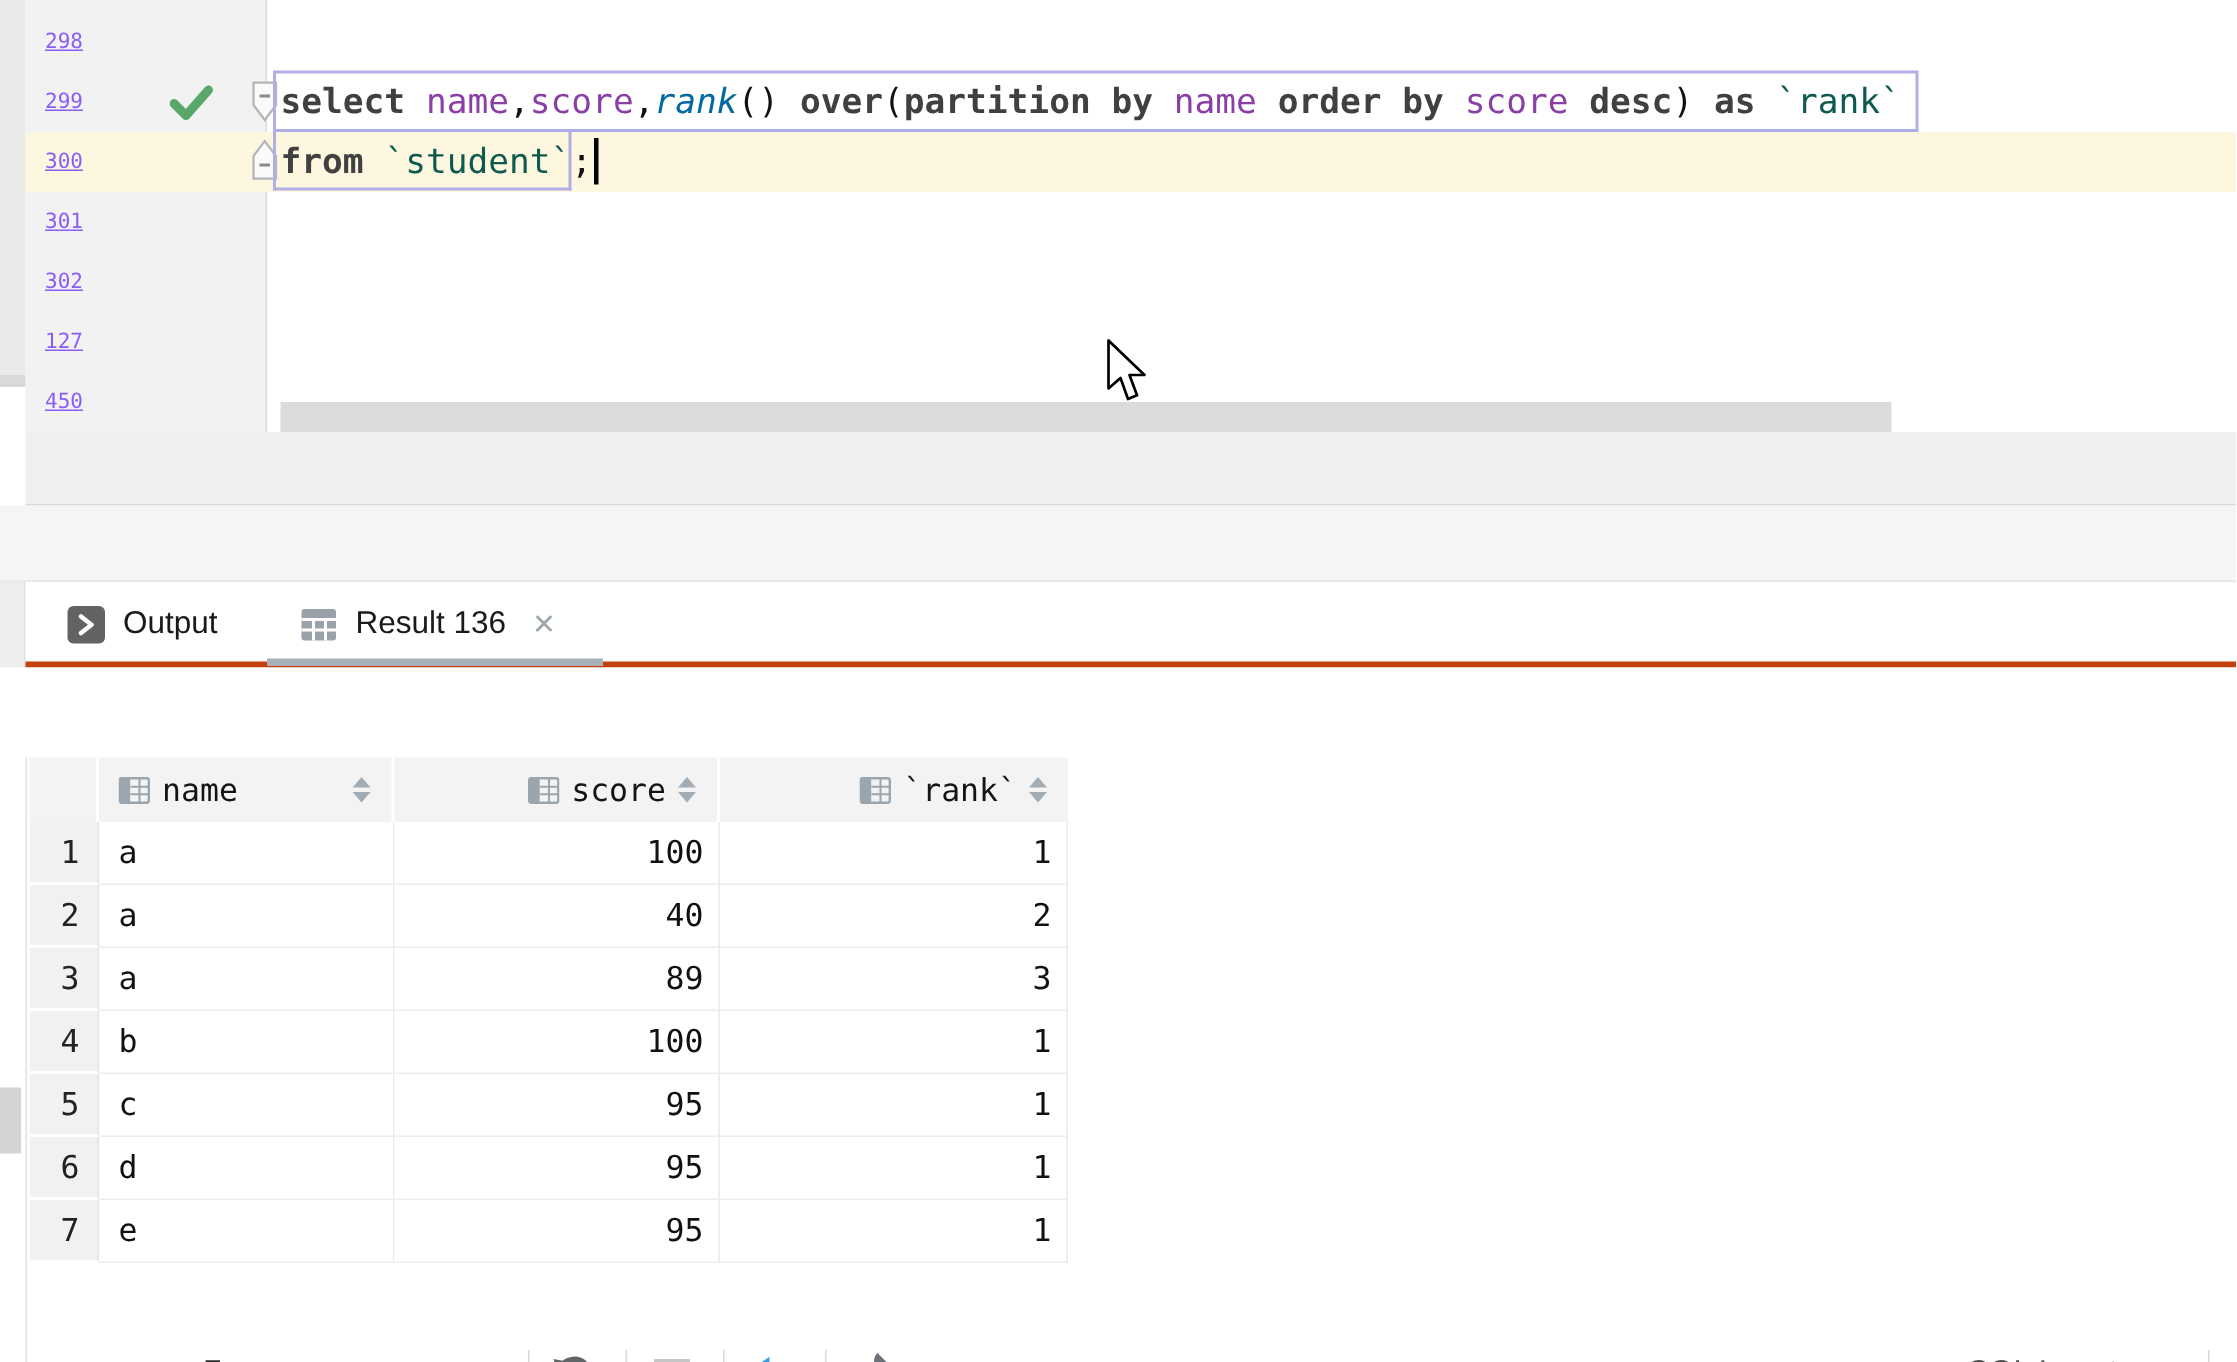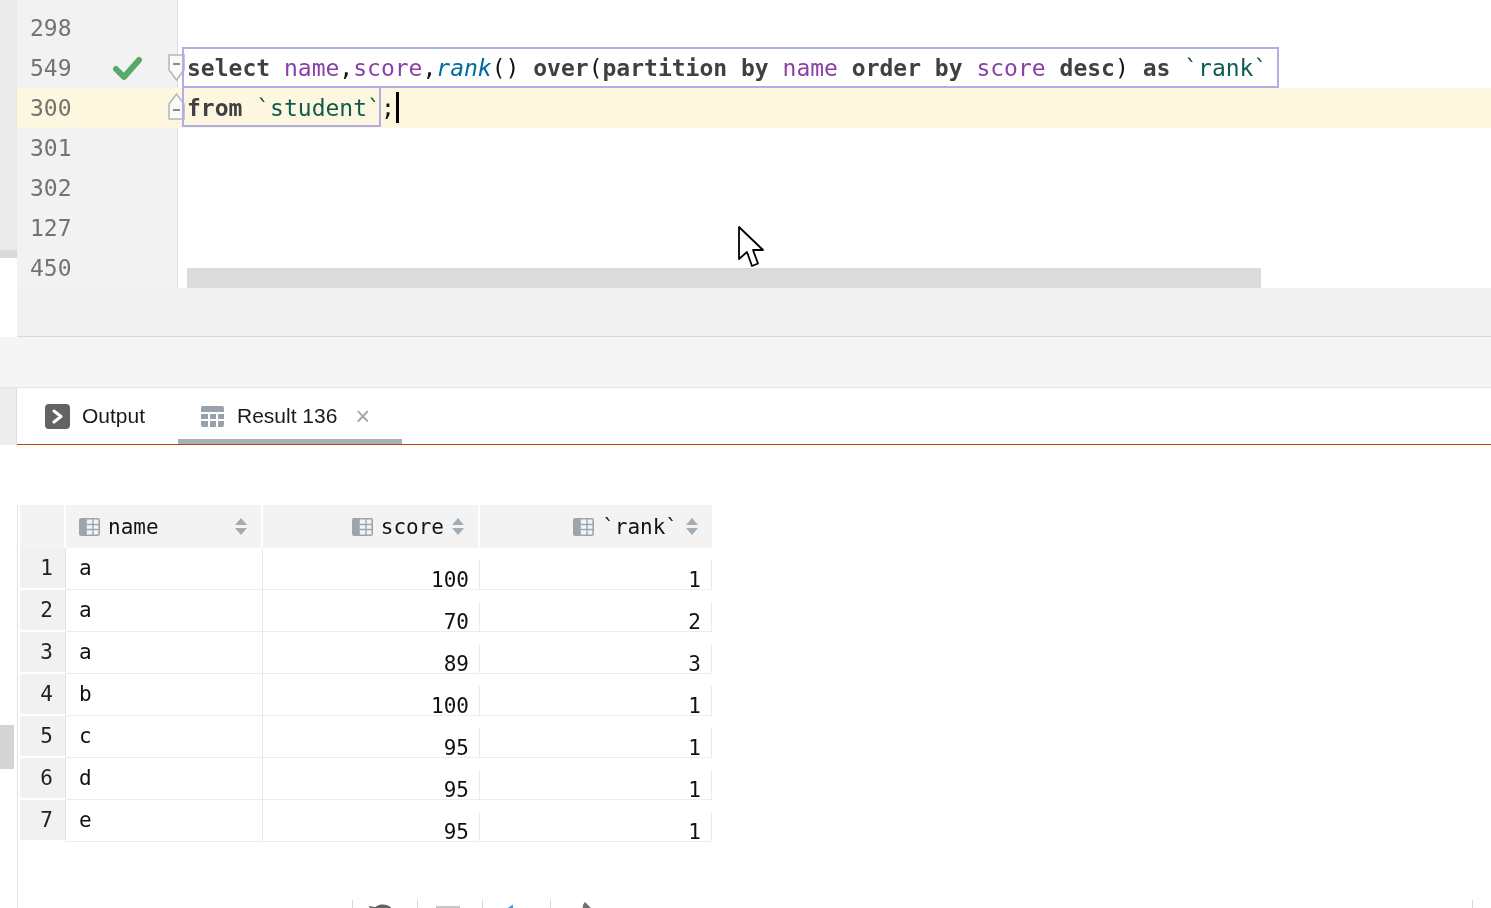--- a/index.html
+++ b/index.html
@@ -13,7 +13,7 @@
   #gutter{left:17px;top:0;width:160px;height:288px;background:#F2F2F2;border-right:1px solid #DCDCDC;}
   #current-line{left:17px;top:88px;width:1474px;height:40px;background:#FCF7DE;}
   .ln{position:absolute;left:13px;width:80px;height:40px;line-height:40px;
-      font-size:23px;color:#737373;font-family:"DejaVu Sans Mono",monospace;}
+      font-size:14px;color:#8b5cf6;font-family:"DejaVu Sans Mono",monospace;text-decoration:underline;}
   #check-299{left:113px;top:56px;width:30px;height:26px;}
   .fold{width:19px;height:30px;}
   #fold-299{left:167px;top:53px;}

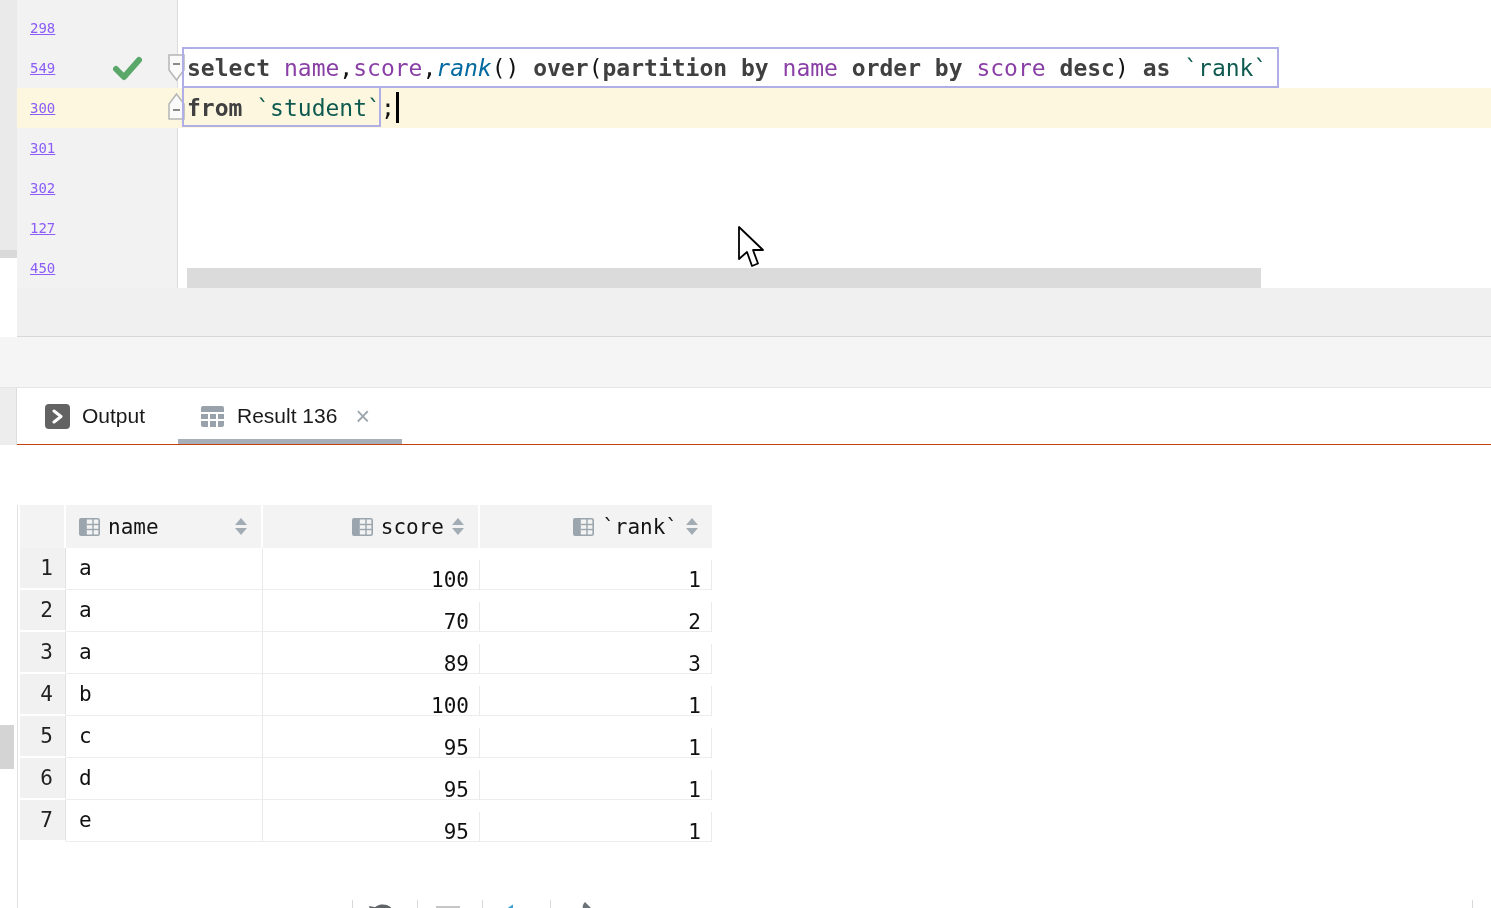--- a/index.html
+++ b/index.html
@@ -92,7 +92,7 @@
   <div class="abs" id="current-line"></div>
   <div class="abs" id="gutter-numbers" style="left:17px;top:0;width:160px;height:288px;">
       <div class="ln" style="top: 8px;">298</div>
-      <div class="ln" style="top: 48px;">549</div>
+      <div class="ln" style="top: 48px;">299</div>
       <div class="ln" style="top: 88px;">300</div>
       <div class="ln" style="top: 128px;">301</div>
       <div class="ln" style="top: 168px;">302</div>

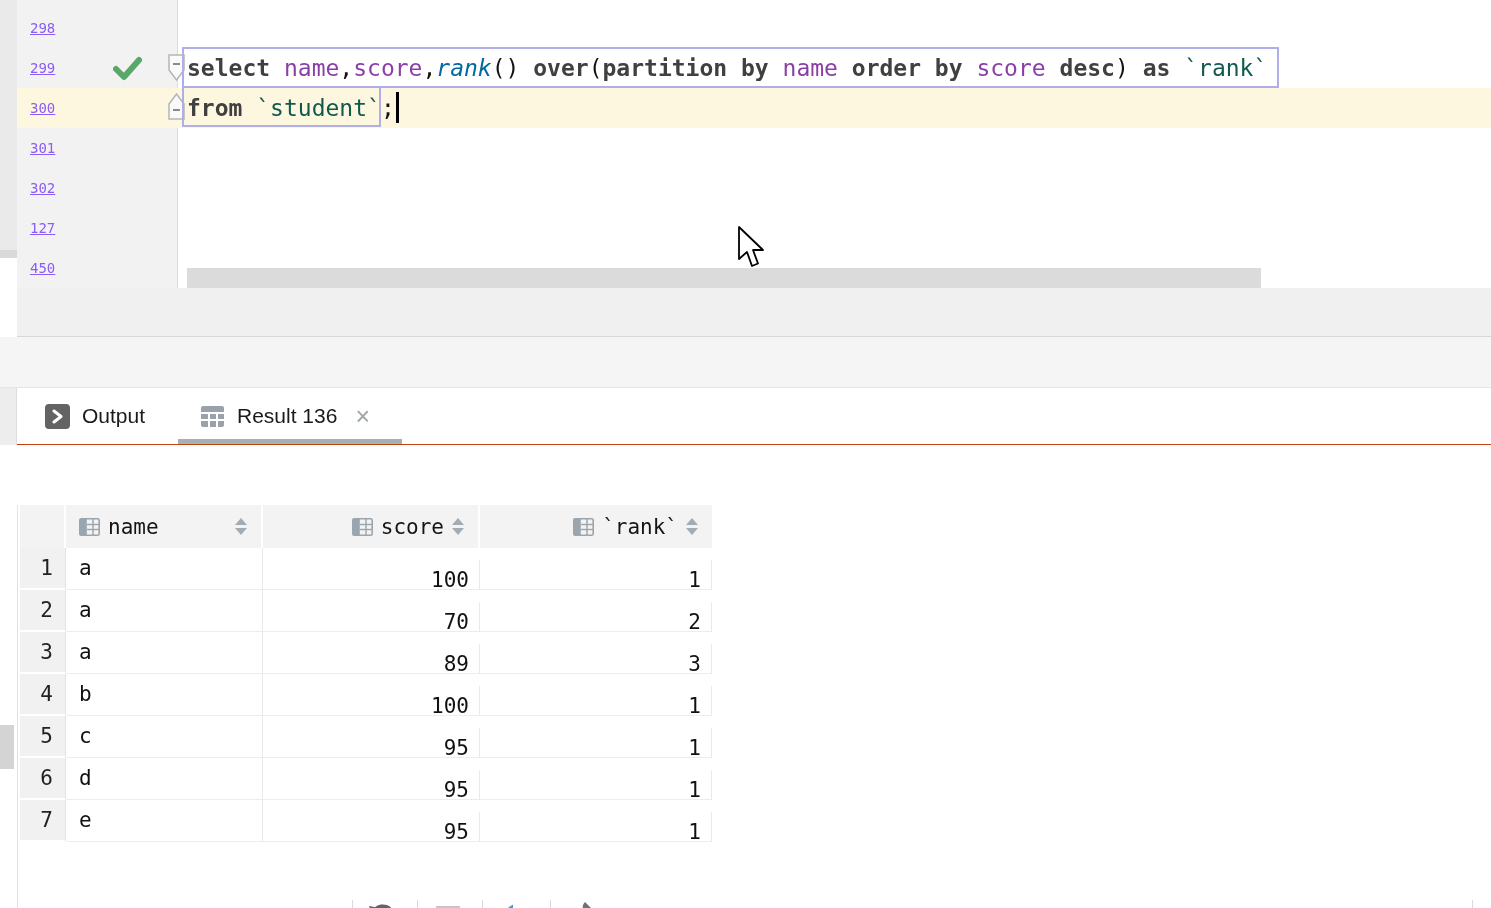--- a/index.html
+++ b/index.html
@@ -39,7 +39,7 @@
 
   
   #tabbar-strip{left:0;top:388px;width:17px;height:57px;background:#EDEDED;border-right:1px solid #DDDDDD;box-sizing:border-box;}
-  #tabbar{left:17px;top:388px;width:1474px;height:57px;background:#ffffff;border-bottom:1px solid #c2410c;box-sizing:border-box;}
+  #tabbar{left:17px;top:388px;width:1474px;height:57px;background:#ffffff;border-bottom:4px solid #c2410c;box-sizing:border-box;}
   .tab{position:absolute;top:0;height:56px;display:flex;align-items:center;gap:12px;cursor:default;}
   #tab-output{left:28px;}
   #tab-result{left:183px;}

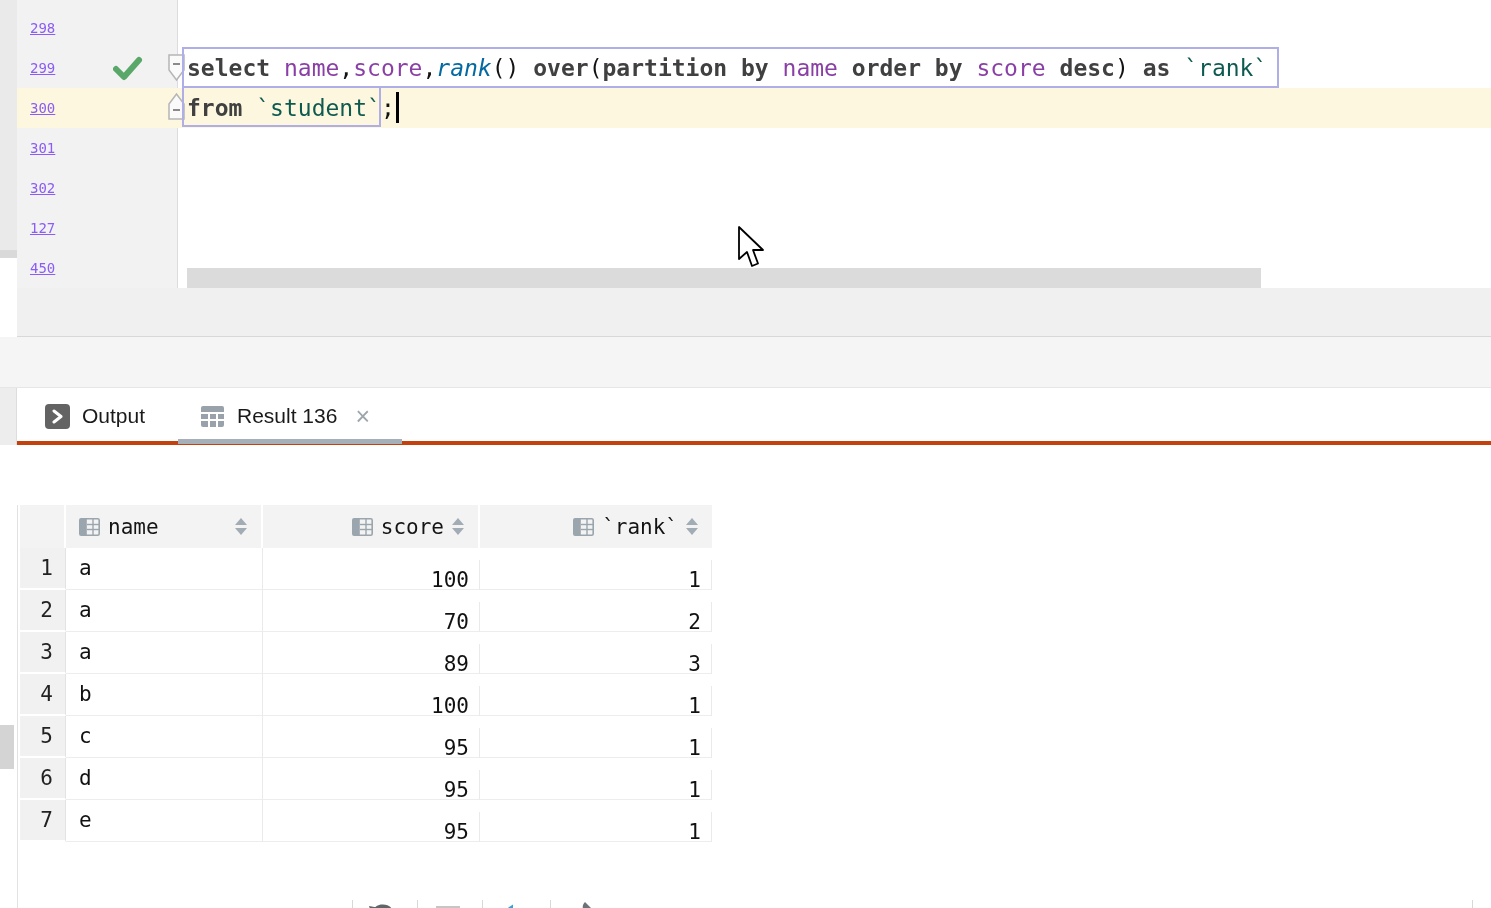--- a/index.html
+++ b/index.html
@@ -75,7 +75,7 @@
   .tcell{box-sizing:border-box;background:#ffffff;border-right:1px solid #EAEAEA;border-bottom:1px solid #EDEDED;
          line-height:41px;font-family:"DejaVu Sans Mono",monospace;font-size:21px;color:#111;}
   .tcell.cl{text-align:left;padding-left:13px;}
-  .tcell.cr{text-align:right;padding-right:10px;margin-top:12px;}
+  .tcell.cr{text-align:right;padding-right:10px;}
   .tcell:last-child{border-right:1px solid #EAEAEA;}
 
   #left-scroll-thumb{left:0;top:725px;width:14px;height:44px;background:#D4D4D4;}

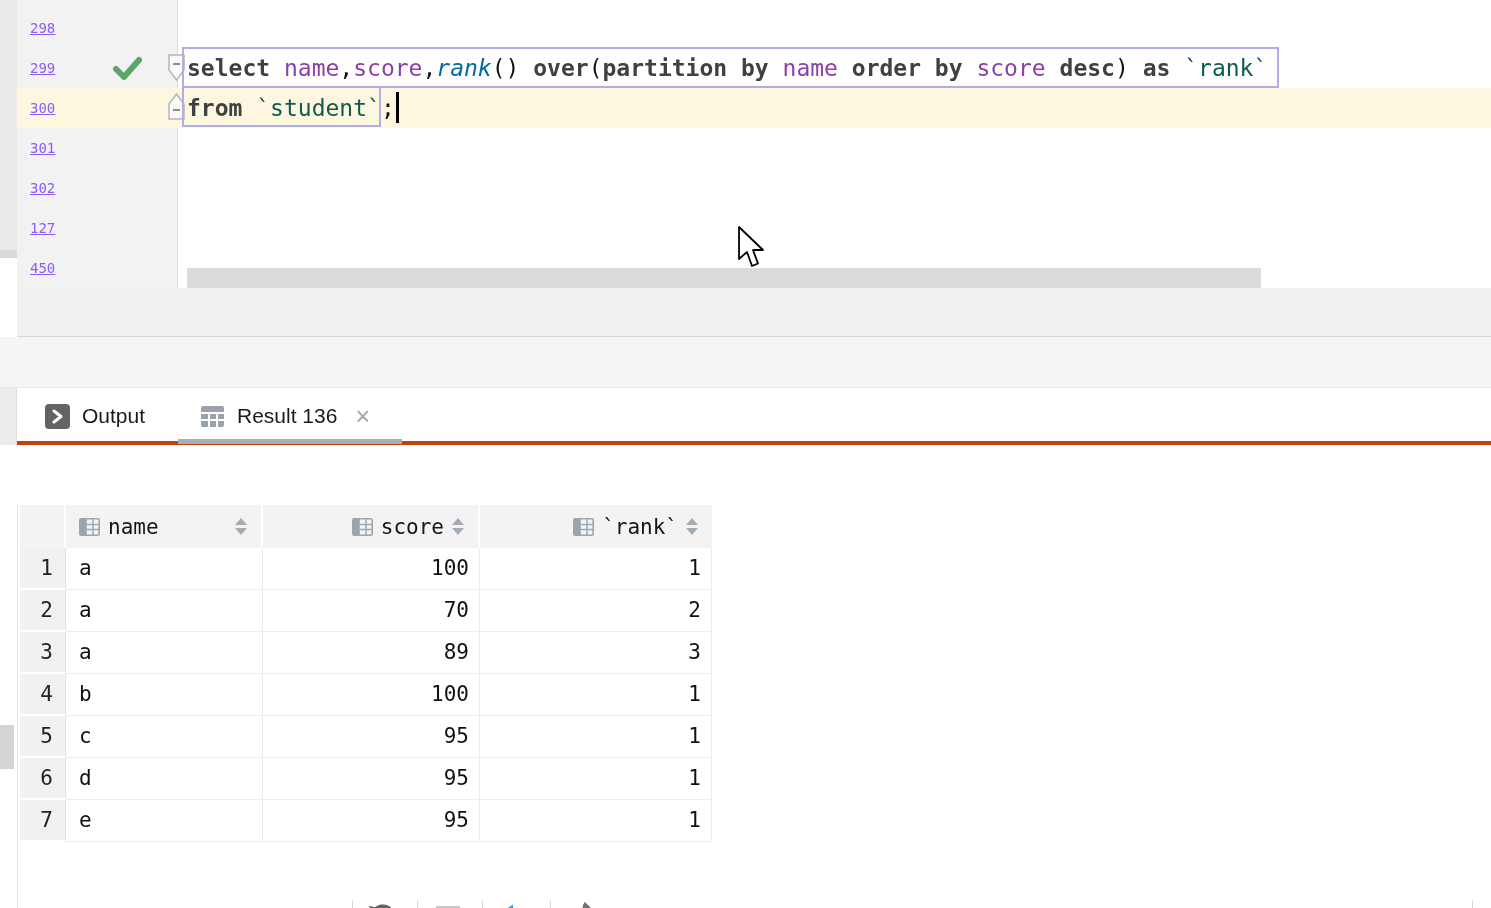--- a/index.html
+++ b/index.html
@@ -278,7 +278,7 @@
         <div class="trow">
           <div class="tnum">2</div>
           <div class="tcell cl" style="width: 197px;">a</div>
-          <div class="tcell cr" style="width: 217px;">70</div>
+          <div class="tcell cr" style="width: 217px;">40</div>
           <div class="tcell cr" style="width: 232px;">2</div>
         </div>
         <div class="trow">

